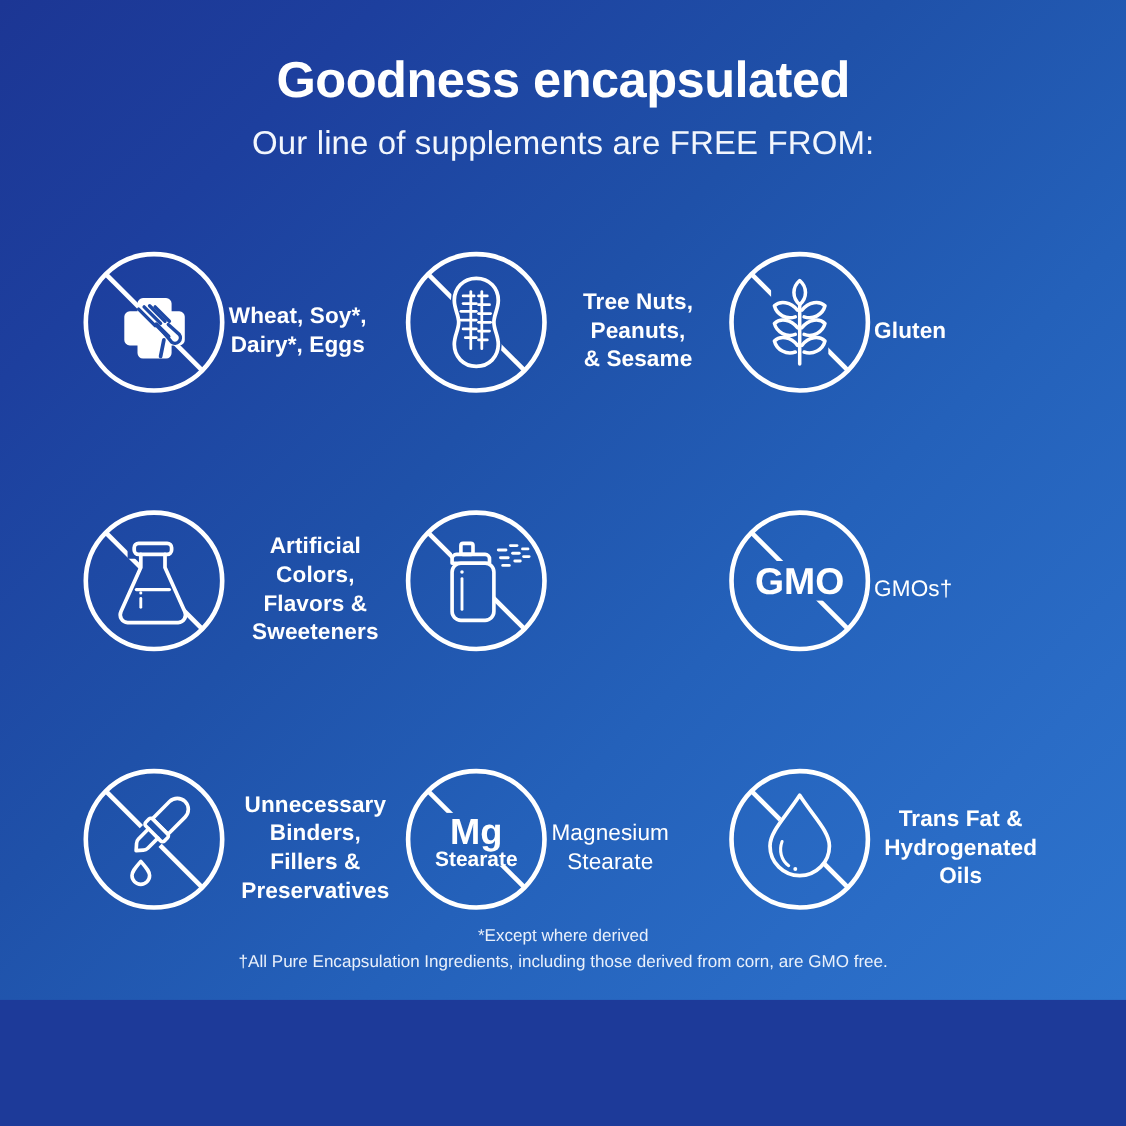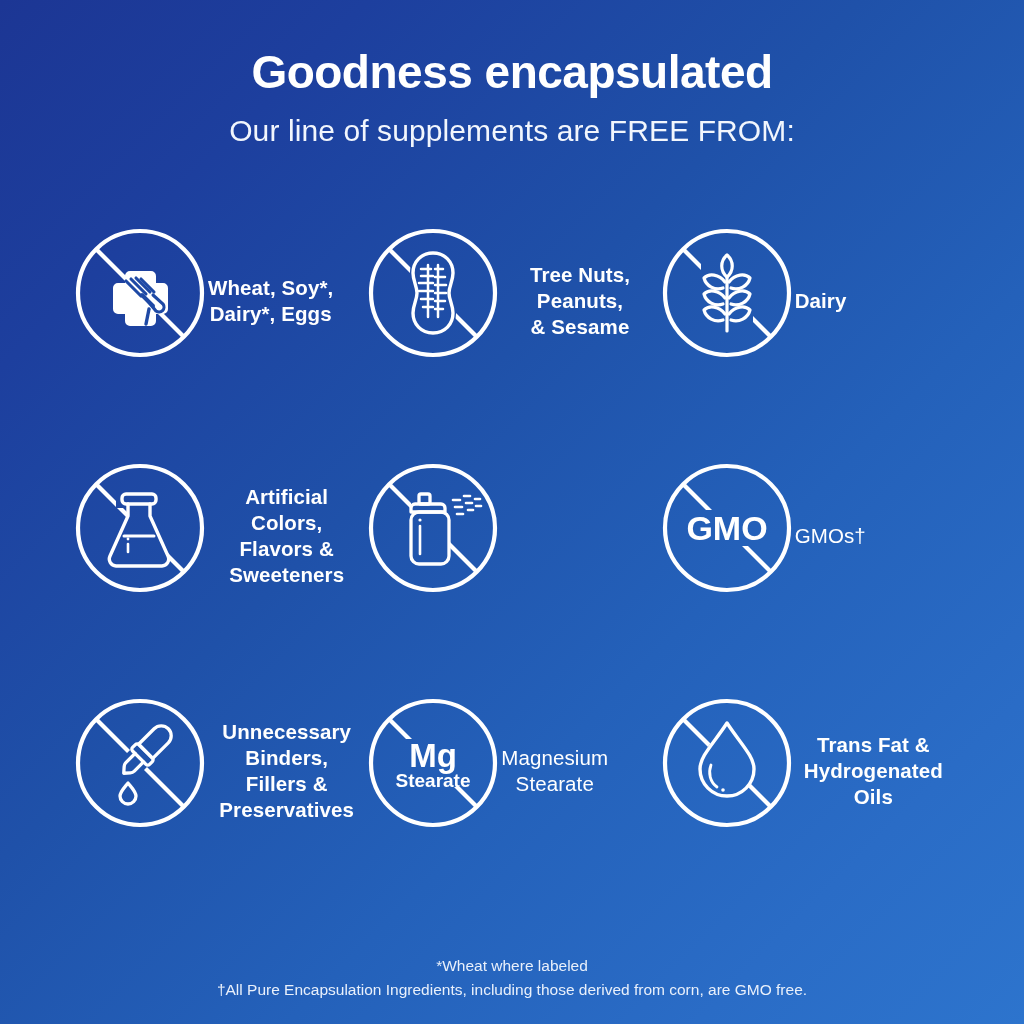--- a/index.html
+++ b/index.html
@@ -19,7 +19,7 @@
   .poster {
     position: relative;
     width: 1024px;
-    height: 1024px;
+    height: 909px;
     background:
       linear-gradient(135deg,
         #1c3694 0%,

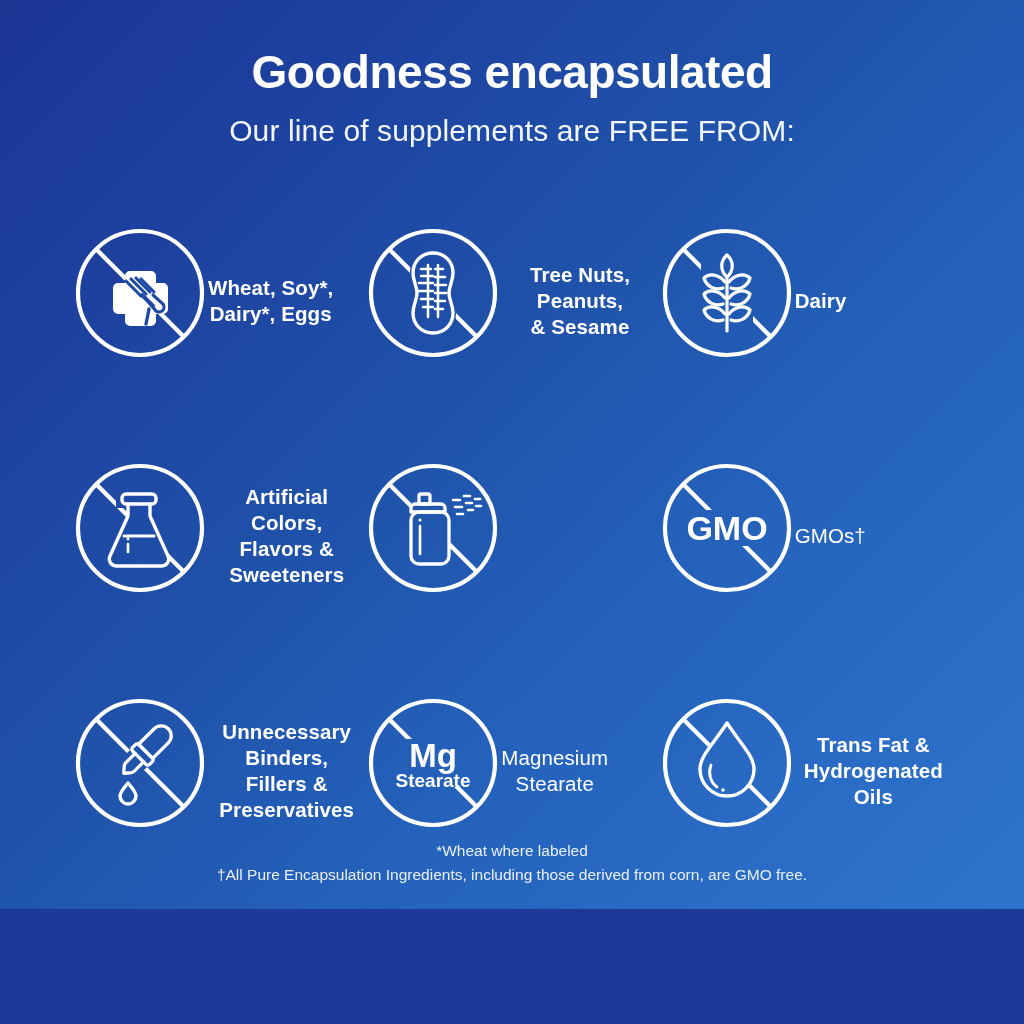--- a/index.html
+++ b/index.html
@@ -220,7 +220,7 @@
           </g>
         </svg>
       </div>
-      <div class="cell-label">Dairy</div>
+      <div class="cell-label">Gluten</div>
     </div>
 
     <div class="cell">

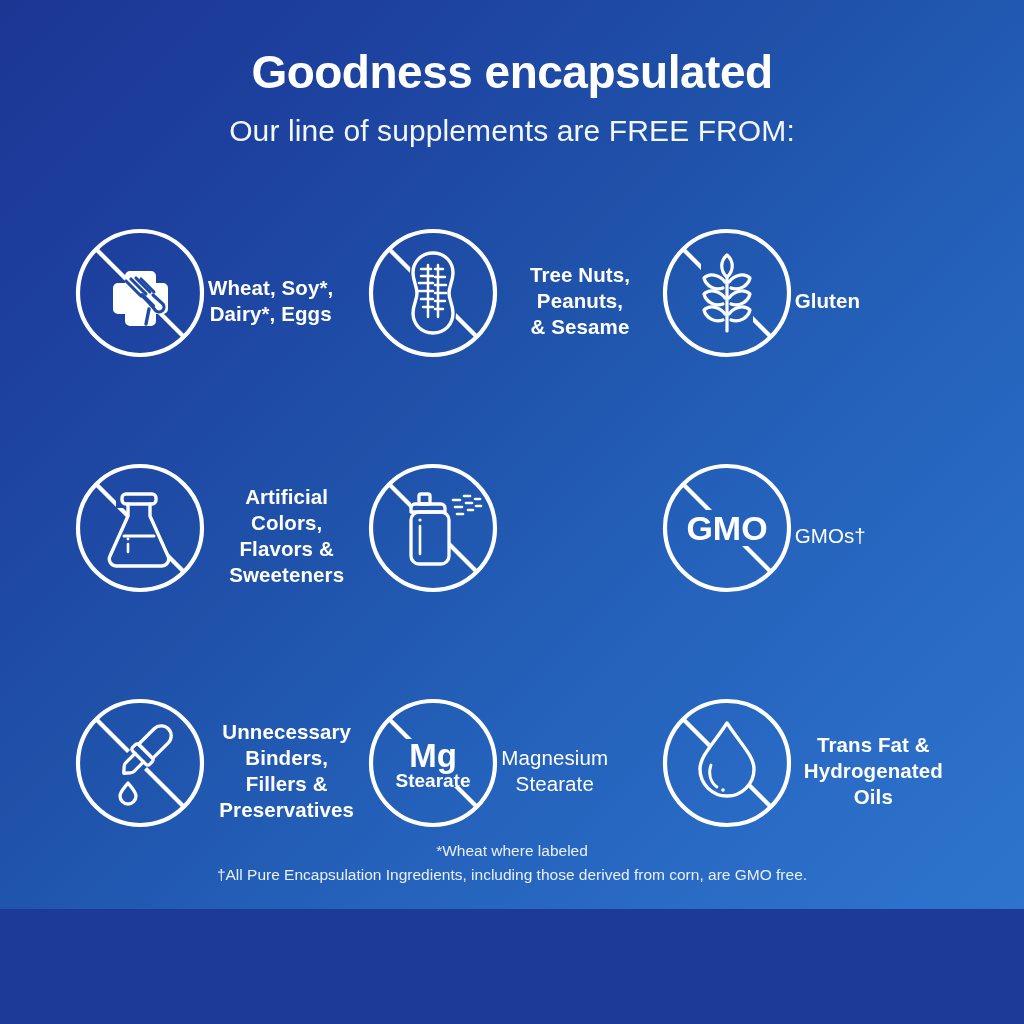--- a/index.html
+++ b/index.html
@@ -369,7 +369,7 @@
   </div>
 
   <div class="footnotes">
-    <div class="footnote">*Wheat where labeled</div>
+    <div class="footnote">*Except where derived</div>
     <div class="footnote">†All Pure Encapsulation Ingredients, including those derived from corn, are GMO free.</div>
   </div>
 

